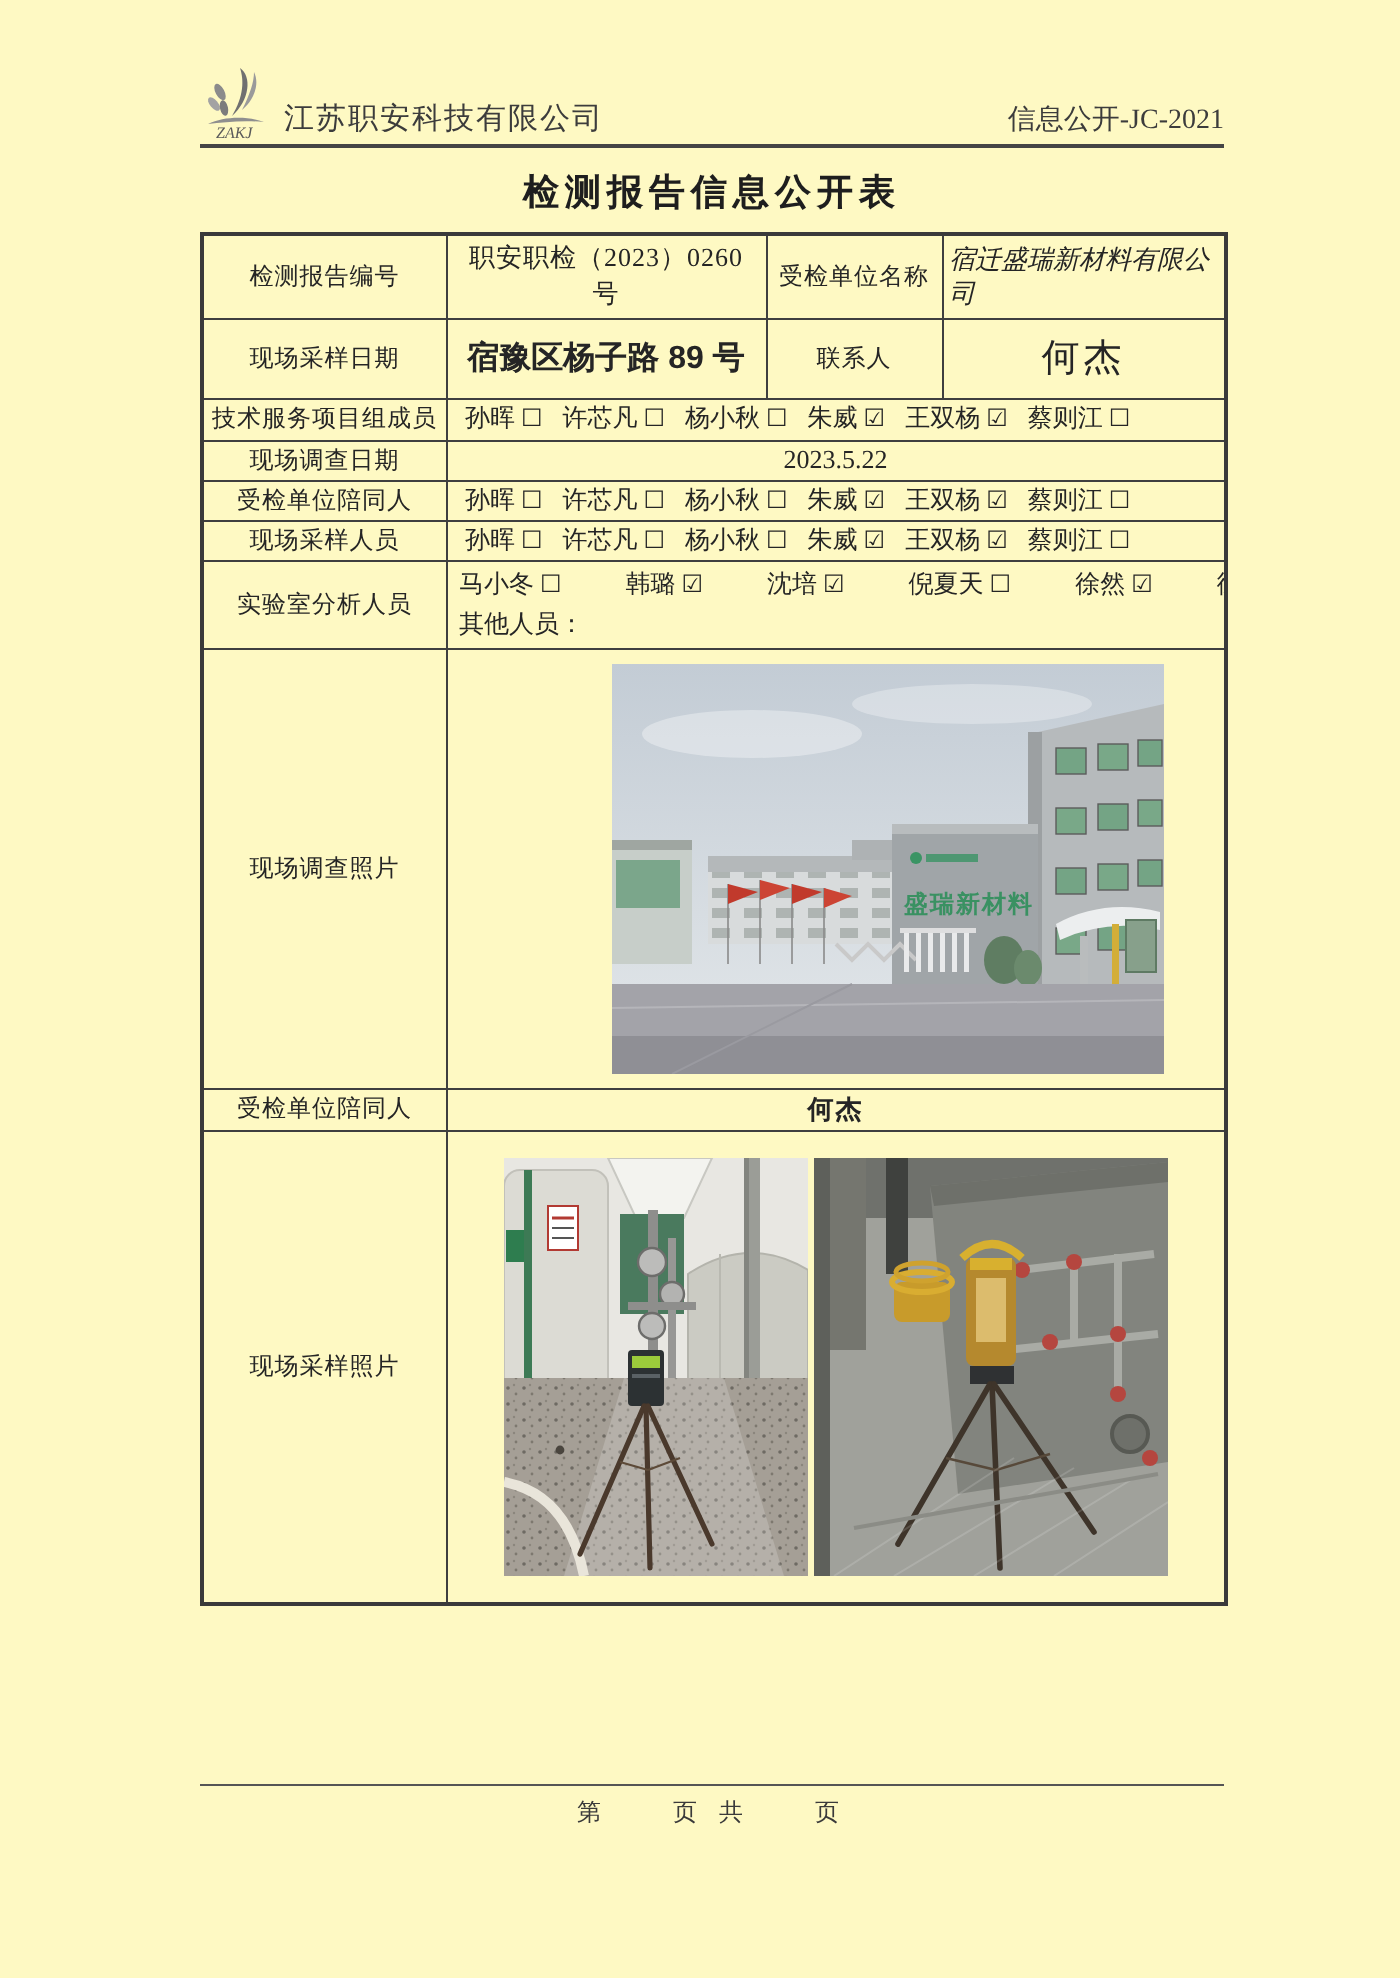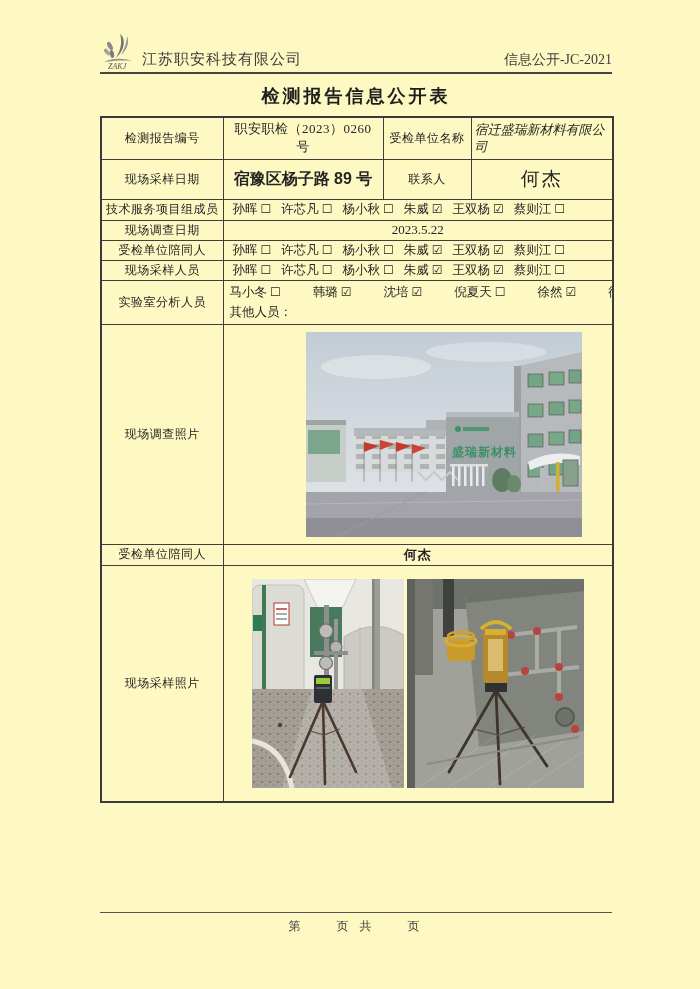--- a/index.html
+++ b/index.html
@@ -39,7 +39,7 @@
 
   
   .note{top:836px;font-size:12.5px;letter-spacing:0.5px;color:#2a2a2a;}
-  .footer{top:912px;border-top:1px solid #555;text-align:center;font-size:12px;
+  .footer{top:892px;border-top:1px solid #555;text-align:center;font-size:12px;
           letter-spacing:4px;color:#3a3a3a;padding-top:5px;}
 </style>
 </head>

